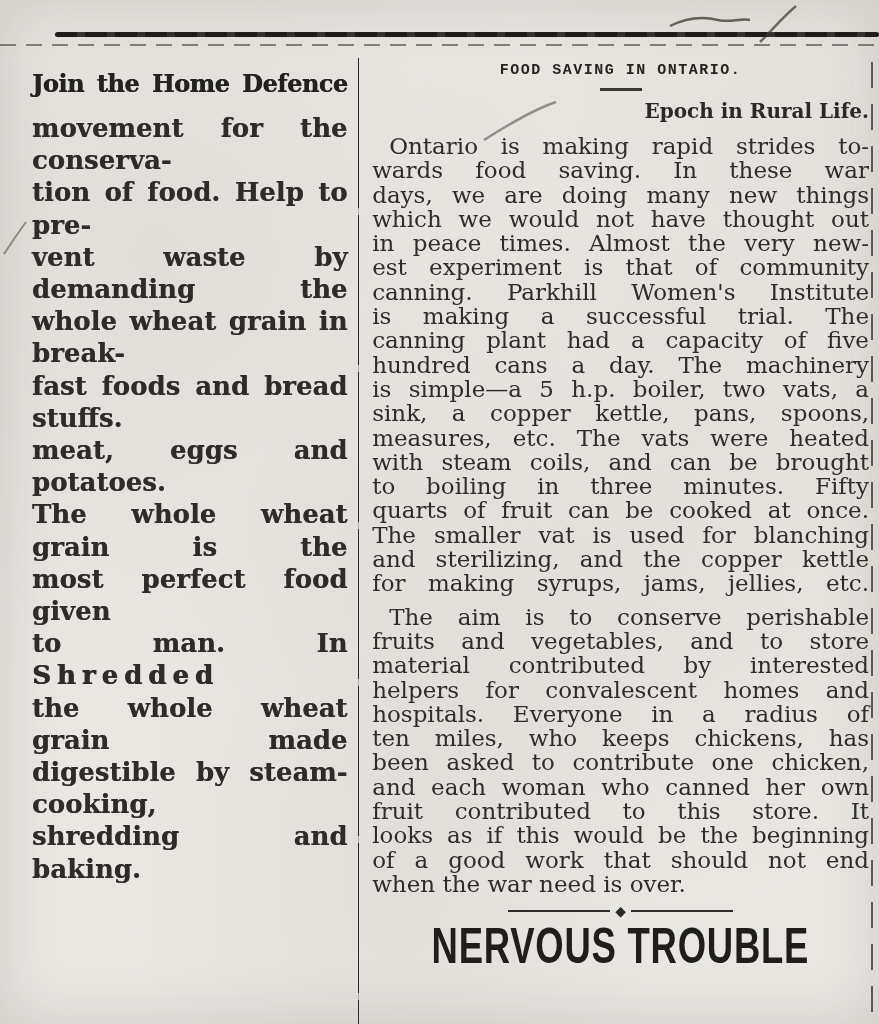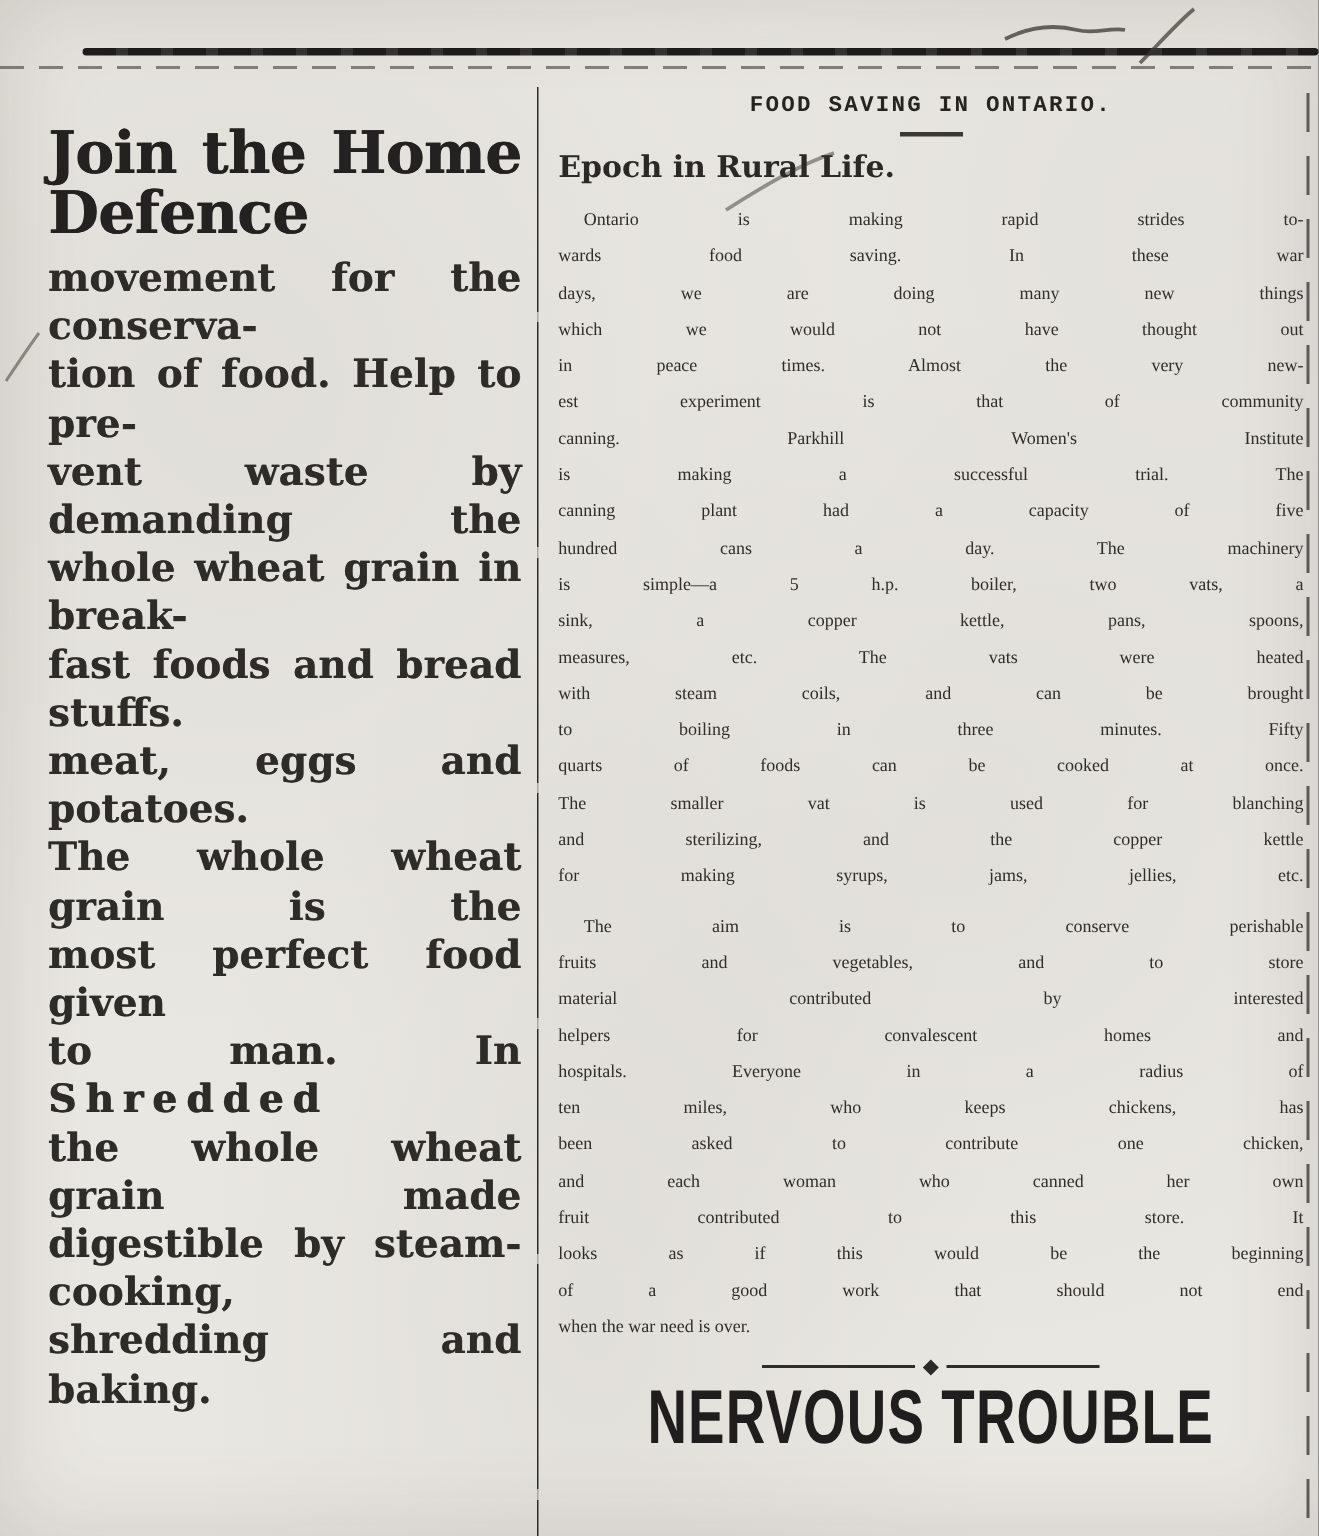--- a/index.html
+++ b/index.html
@@ -32,8 +32,8 @@
     background:repeating-linear-gradient(180deg,#3c3a37 0 26px,transparent 26px 42px);}
 
   
-  .ad-headline{font-size:39px;font-weight:700;letter-spacing:-.5px;line-height:40px;
-    text-align:justify;text-align-last:justify;color:#232220;text-shadow:.4px 0 0 #232220;margin:20px 0 8px;}
+  .ad-headline{font-size:24px;font-weight:700;letter-spacing:-.5px;line-height:40px;
+    text-align:justify;text-align-last:justify;color:#232220;text-shadow:.4px 0 0 #232220;margin:2px 0 8px;}
   .ad-line{font-size:26px;font-weight:700;line-height:32.2px;color:#2e2c28;
     text-align:justify;text-align-last:justify;text-shadow:.2px 0 0 rgba(46,44,40,.7);}
   .bold-x{font-weight:700;text-shadow:.7px 0 0 currentColor;}

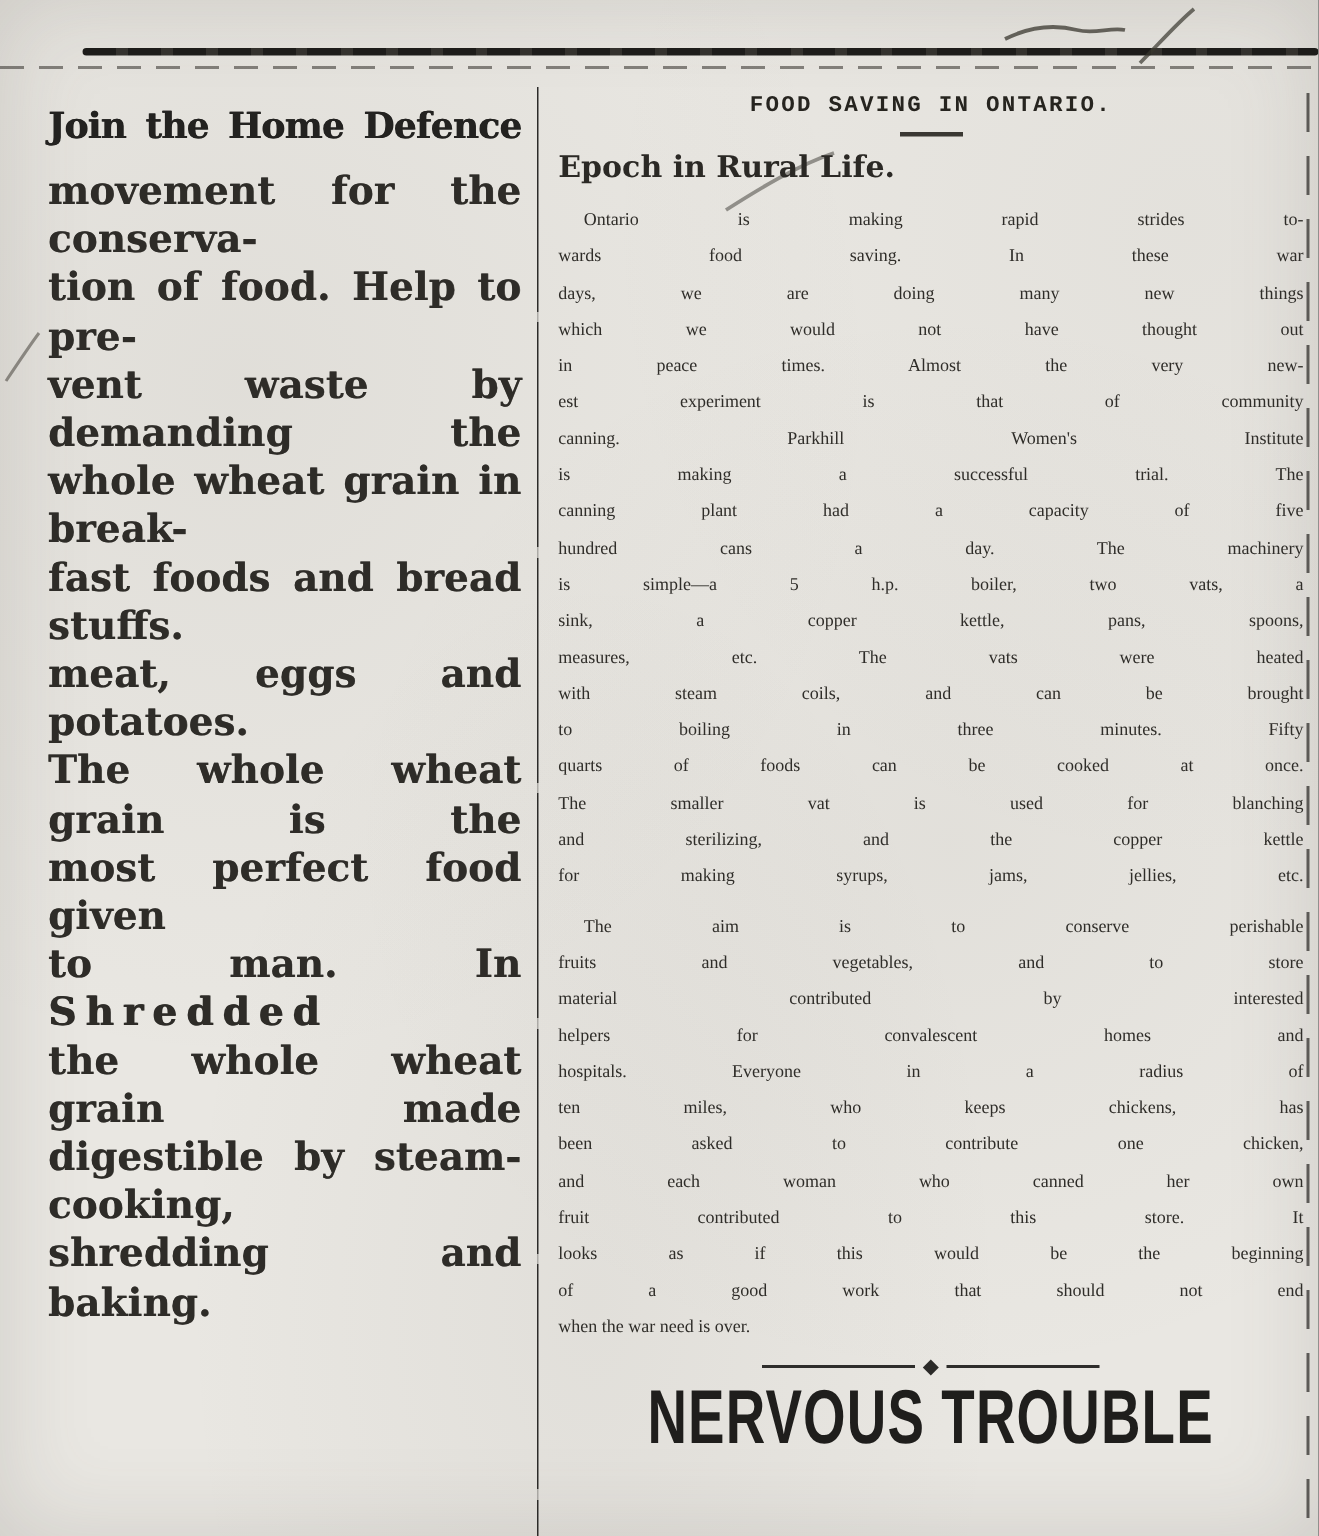--- a/index.html
+++ b/index.html
@@ -108,7 +108,7 @@
       <div class="r-short-rule"></div>
 
       <div class="r-subhead">
-        <div style="text-align:left;">Epoch in Rural Life.</div>
+        <div style="text-align:right;">Epoch in Rural Life.</div>
       </div>
 
       <div class="r-para indent-first">

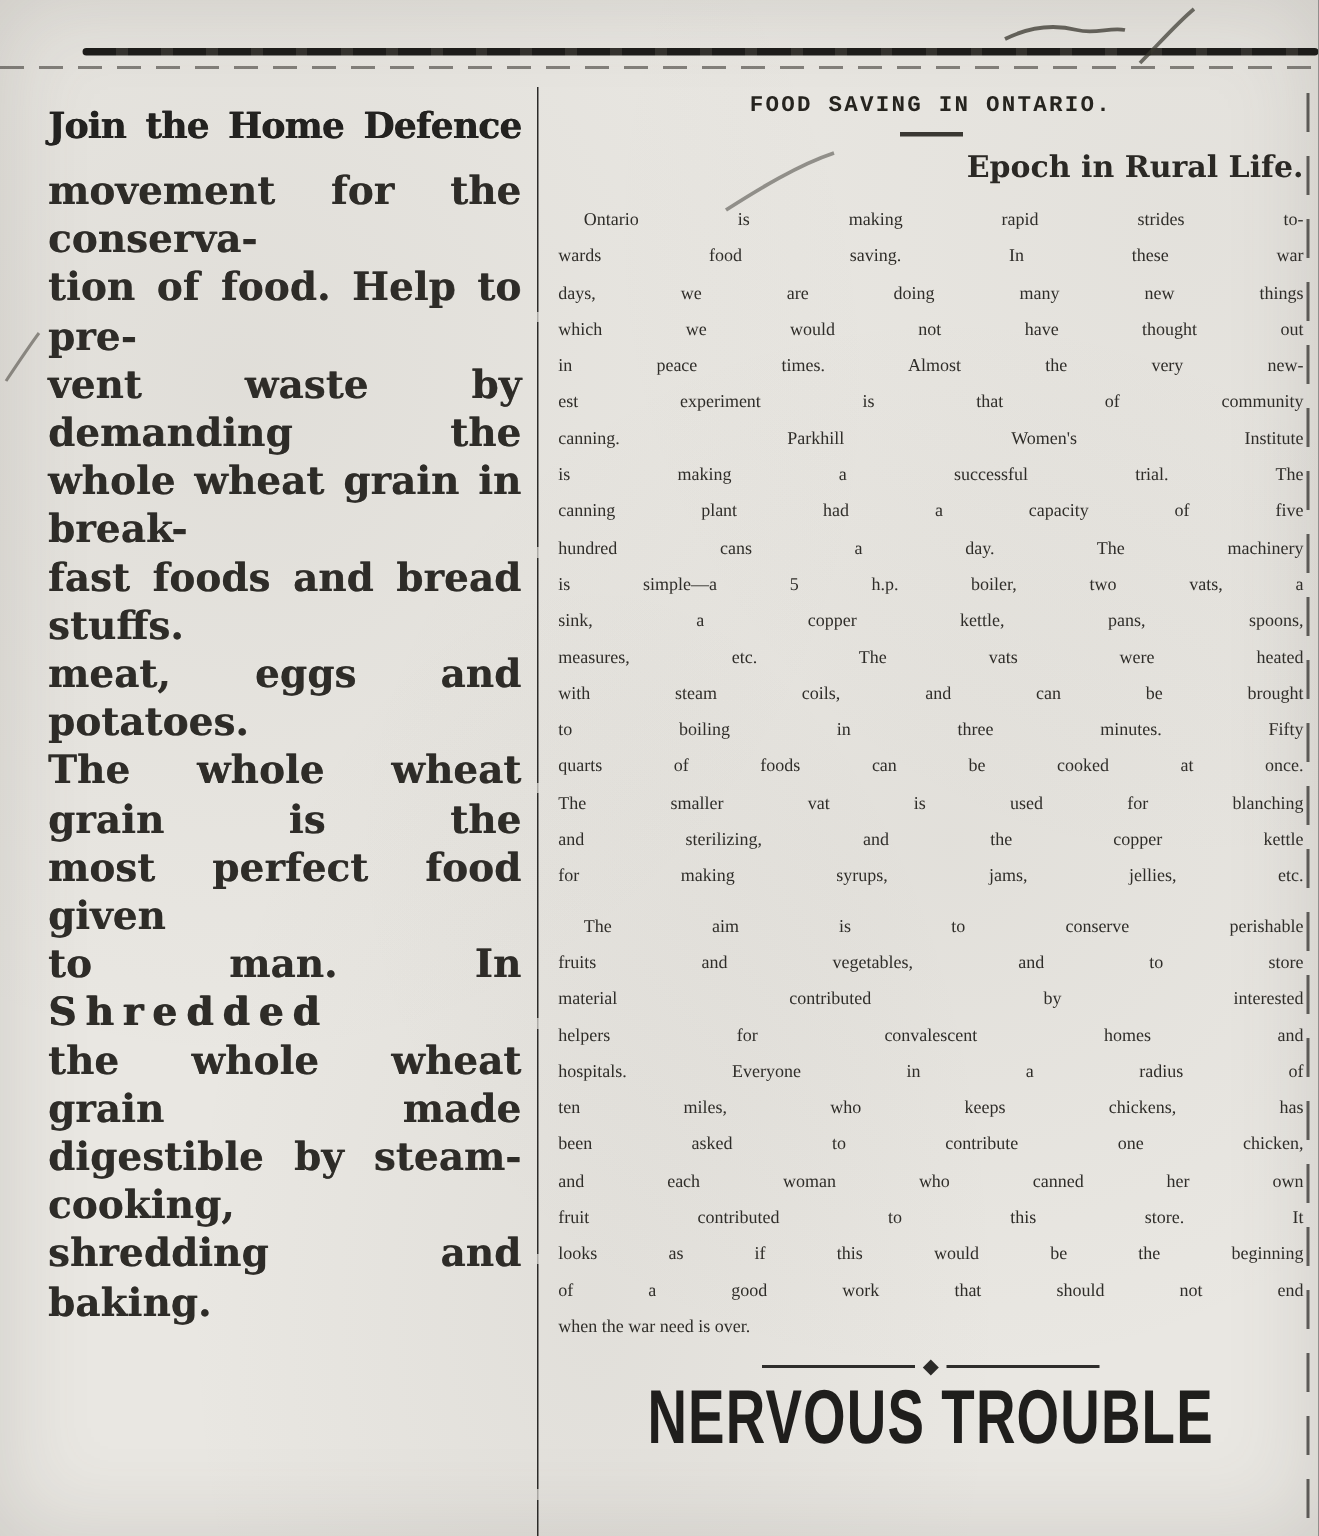--- a/index.html
+++ b/index.html
@@ -44,7 +44,7 @@
   .r-short-rule{width:42px;height:3px;background:#3a3833;margin:9px auto 7px;}
   .r-subhead{font-size:20px;font-weight:700;line-height:27px;color:#2b2925;}
   .r-para{margin-top:9px;}
-  .r-para .rl{font-size:12px;line-height:24.3px;text-align:justify;text-align-last:justify;color:#2f2d29;font-family:Liberation Serif, serif;}
+  .r-para .rl{font-size:23px;line-height:24.3px;text-align:justify;text-align-last:justify;color:#2f2d29;}
   .r-para.indent-first .rl:first-child{text-indent:17px;}
   .r-para.p2 .rl:last-child{text-align-last:left;}
   .orn{display:flex;align-items:center;justify-content:center;width:225px;margin:8px auto 2px;color:#2b2a28;}

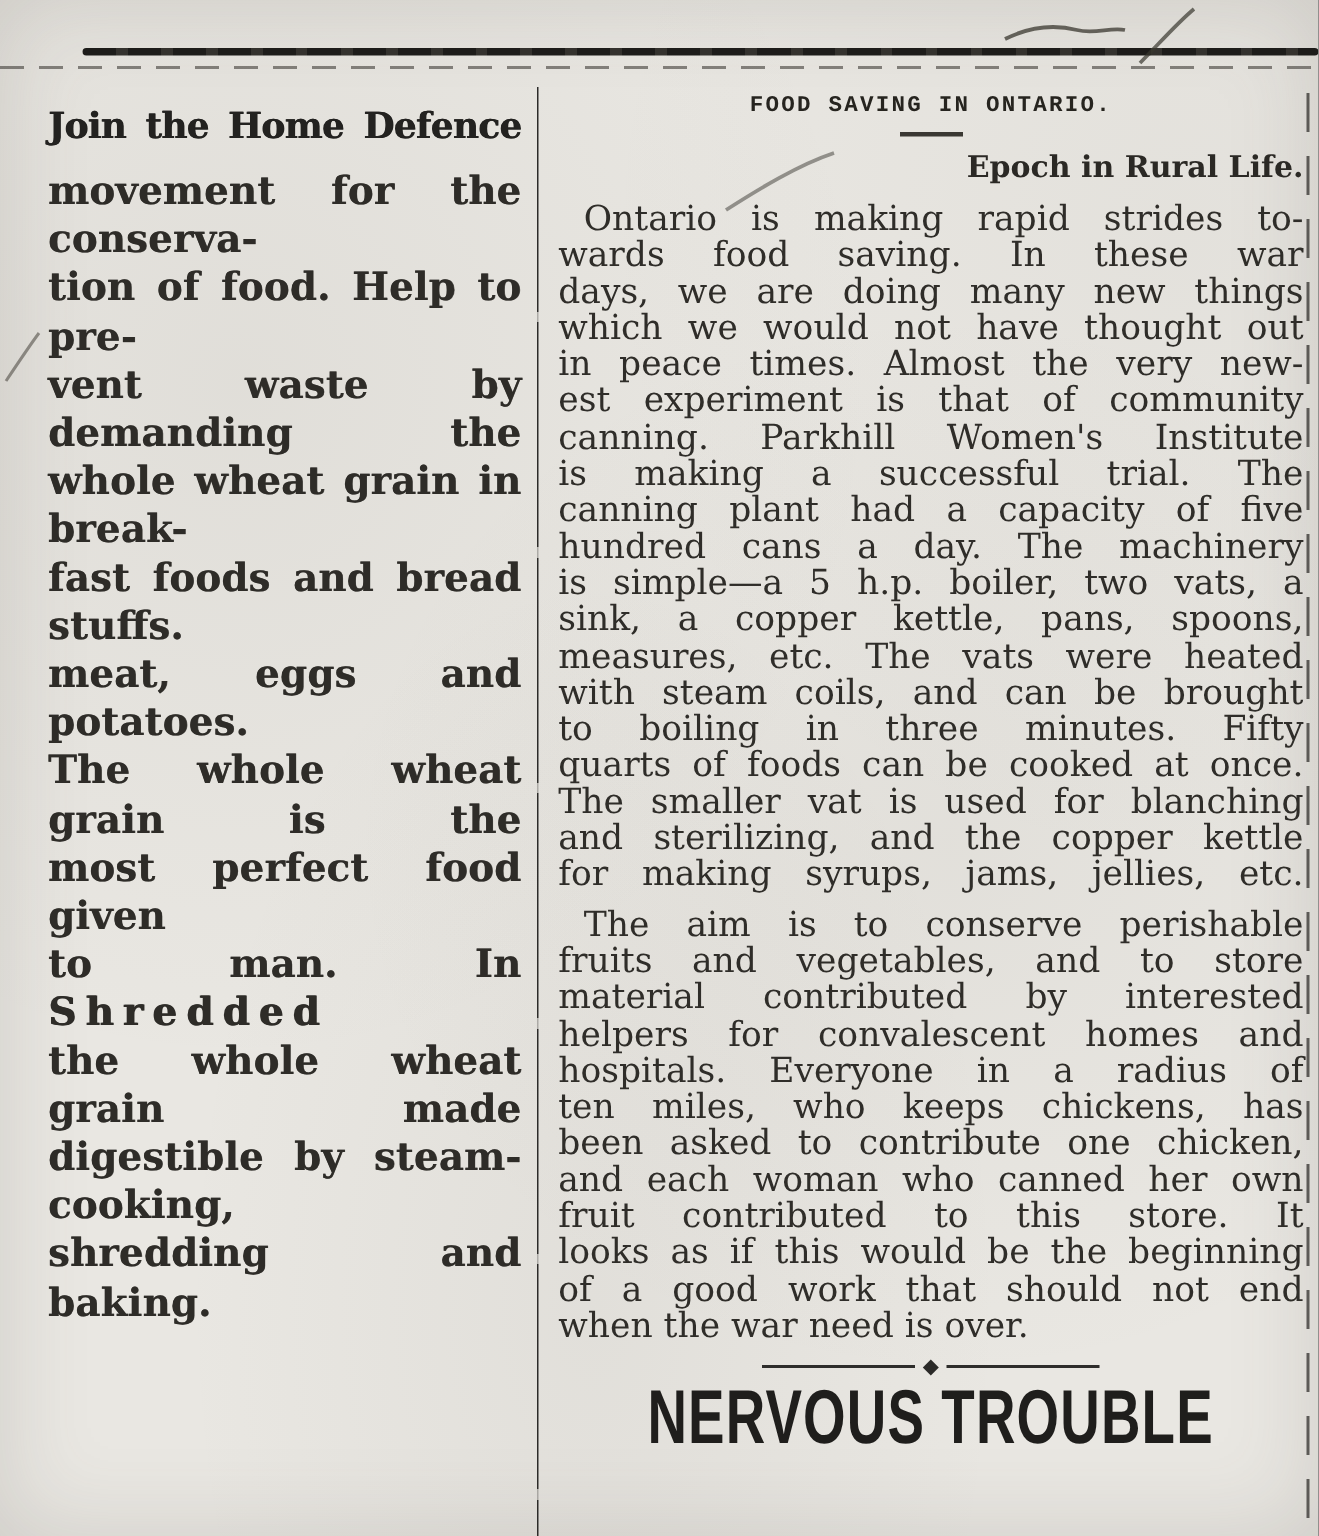--- a/index.html
+++ b/index.html
@@ -127,7 +127,7 @@
           <div class="rl">measures, etc.  The vats were heated</div>
           <div class="rl">with steam coils, and can be brought</div>
           <div class="rl">to boiling in three minutes.  Fifty</div>
-          <div class="rl">quarts of foods can be cooked at once.</div>
+          <div class="rl">quarts of fruit can be cooked at once.</div>
           <div class="rl">The smaller vat is used for blanching</div>
           <div class="rl">and sterilizing, and the copper kettle</div>
           <div class="rl">for making syrups, jams, jellies, etc.</div>

